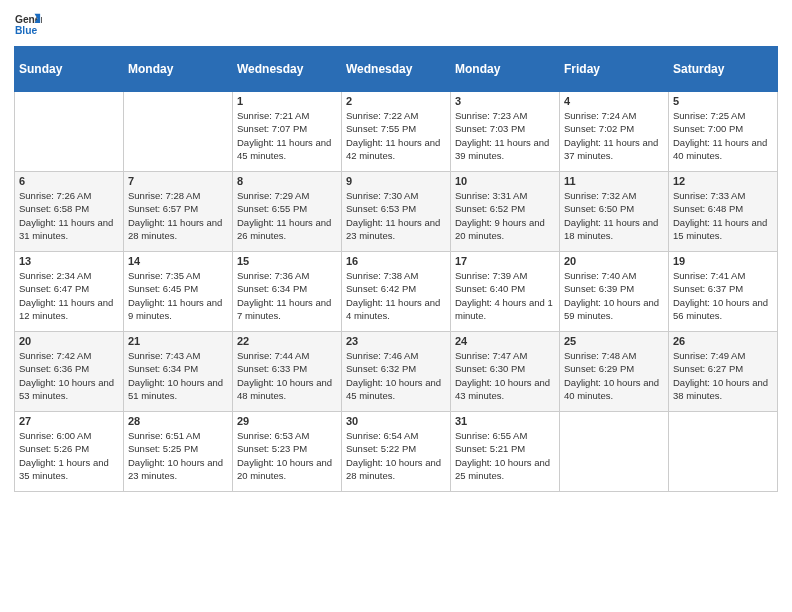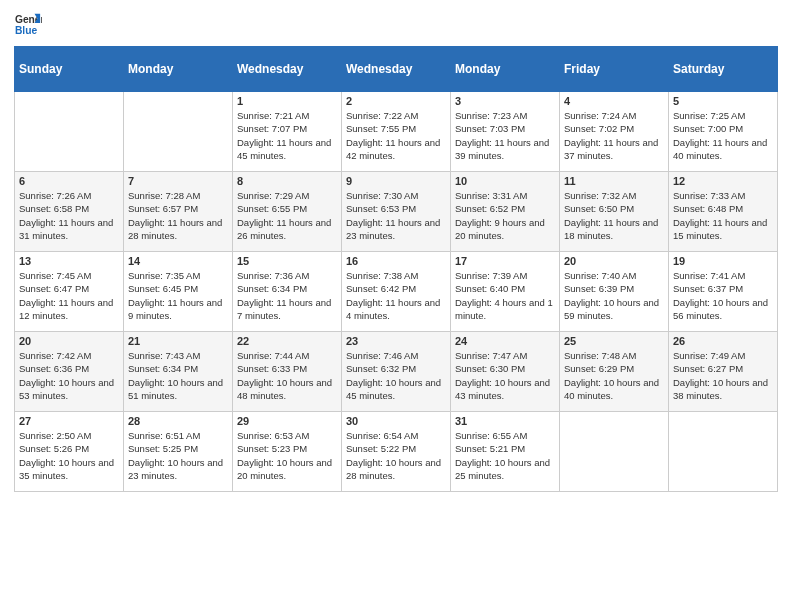--- a/index.html
+++ b/index.html
@@ -164,7 +164,7 @@
         <tr>
           <td>
             <div class="day-number">13</div>
-            <div class="cell-content"><span>Sunrise: 7:45 AM</span><br><span>Sunset: 6:47 PM</span><br><span>Daylight: 11 hours and 12 minutes.</span></div>
+            <div class="cell-content"><span>Sunrise: 2:34 AM</span><br><span>Sunset: 6:47 PM</span><br><span>Daylight: 11 hours and 12 minutes.</span></div>
           </td>
           <td>
             <div class="day-number">14</div>

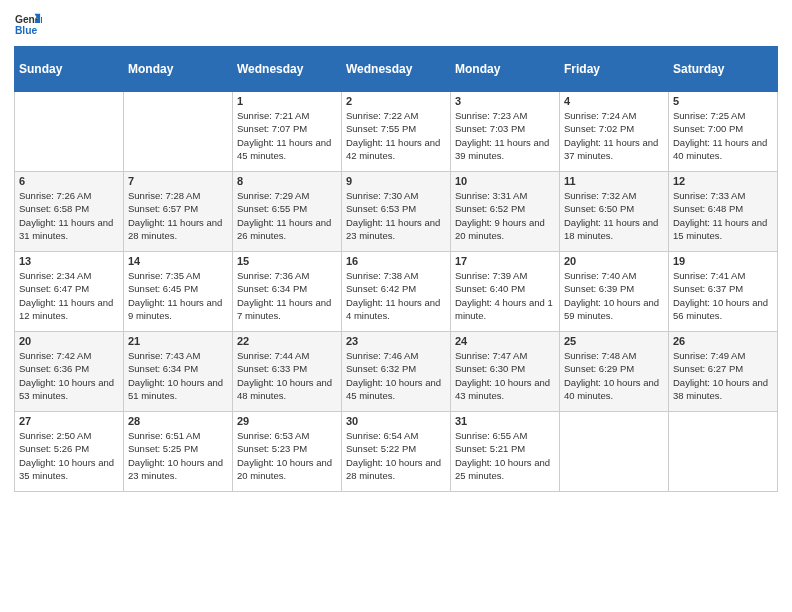--- a/index.html
+++ b/index.html
@@ -224,7 +224,7 @@
         <tr>
           <td>
             <div class="day-number">27</div>
-            <div class="cell-content"><span>Sunrise: 2:50 AM</span><br><span>Sunset: 5:26 PM</span><br><span>Daylight: 10 hours and 35 minutes.</span></div>
+            <div class="cell-content"><span>Sunrise: 6:00 AM</span><br><span>Sunset: 5:26 PM</span><br><span>Daylight: 10 hours and 35 minutes.</span></div>
           </td>
           <td>
             <div class="day-number">28</div>

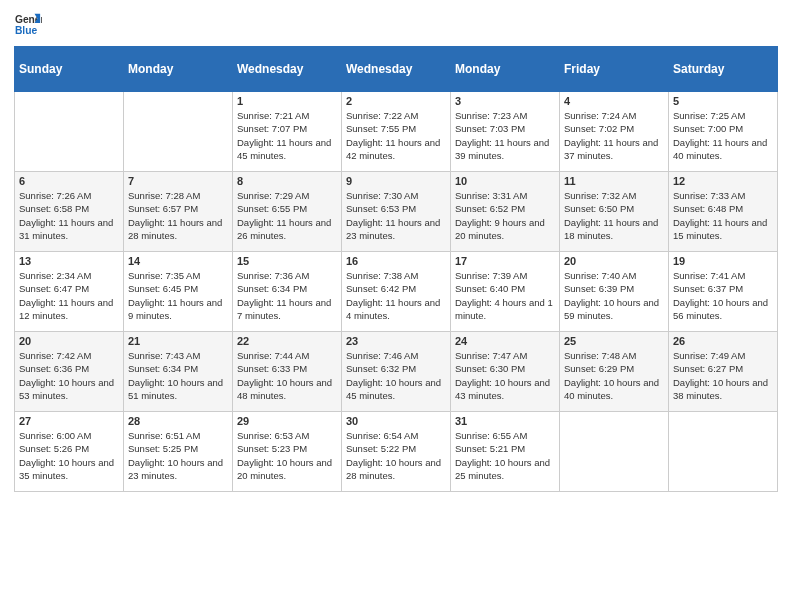--- a/index.html
+++ b/index.html
@@ -224,7 +224,7 @@
         <tr>
           <td>
             <div class="day-number">27</div>
-            <div class="cell-content"><span>Sunrise: 6:00 AM</span><br><span>Sunset: 5:26 PM</span><br><span>Daylight: 10 hours and 35 minutes.</span></div>
+            <div class="cell-content"><span>Sunrise: 6:00 AM</span><br><span>Sunset: 5:26 PM</span><br><span>Daylight: 1 hours and 35 minutes.</span></div>
           </td>
           <td>
             <div class="day-number">28</div>

